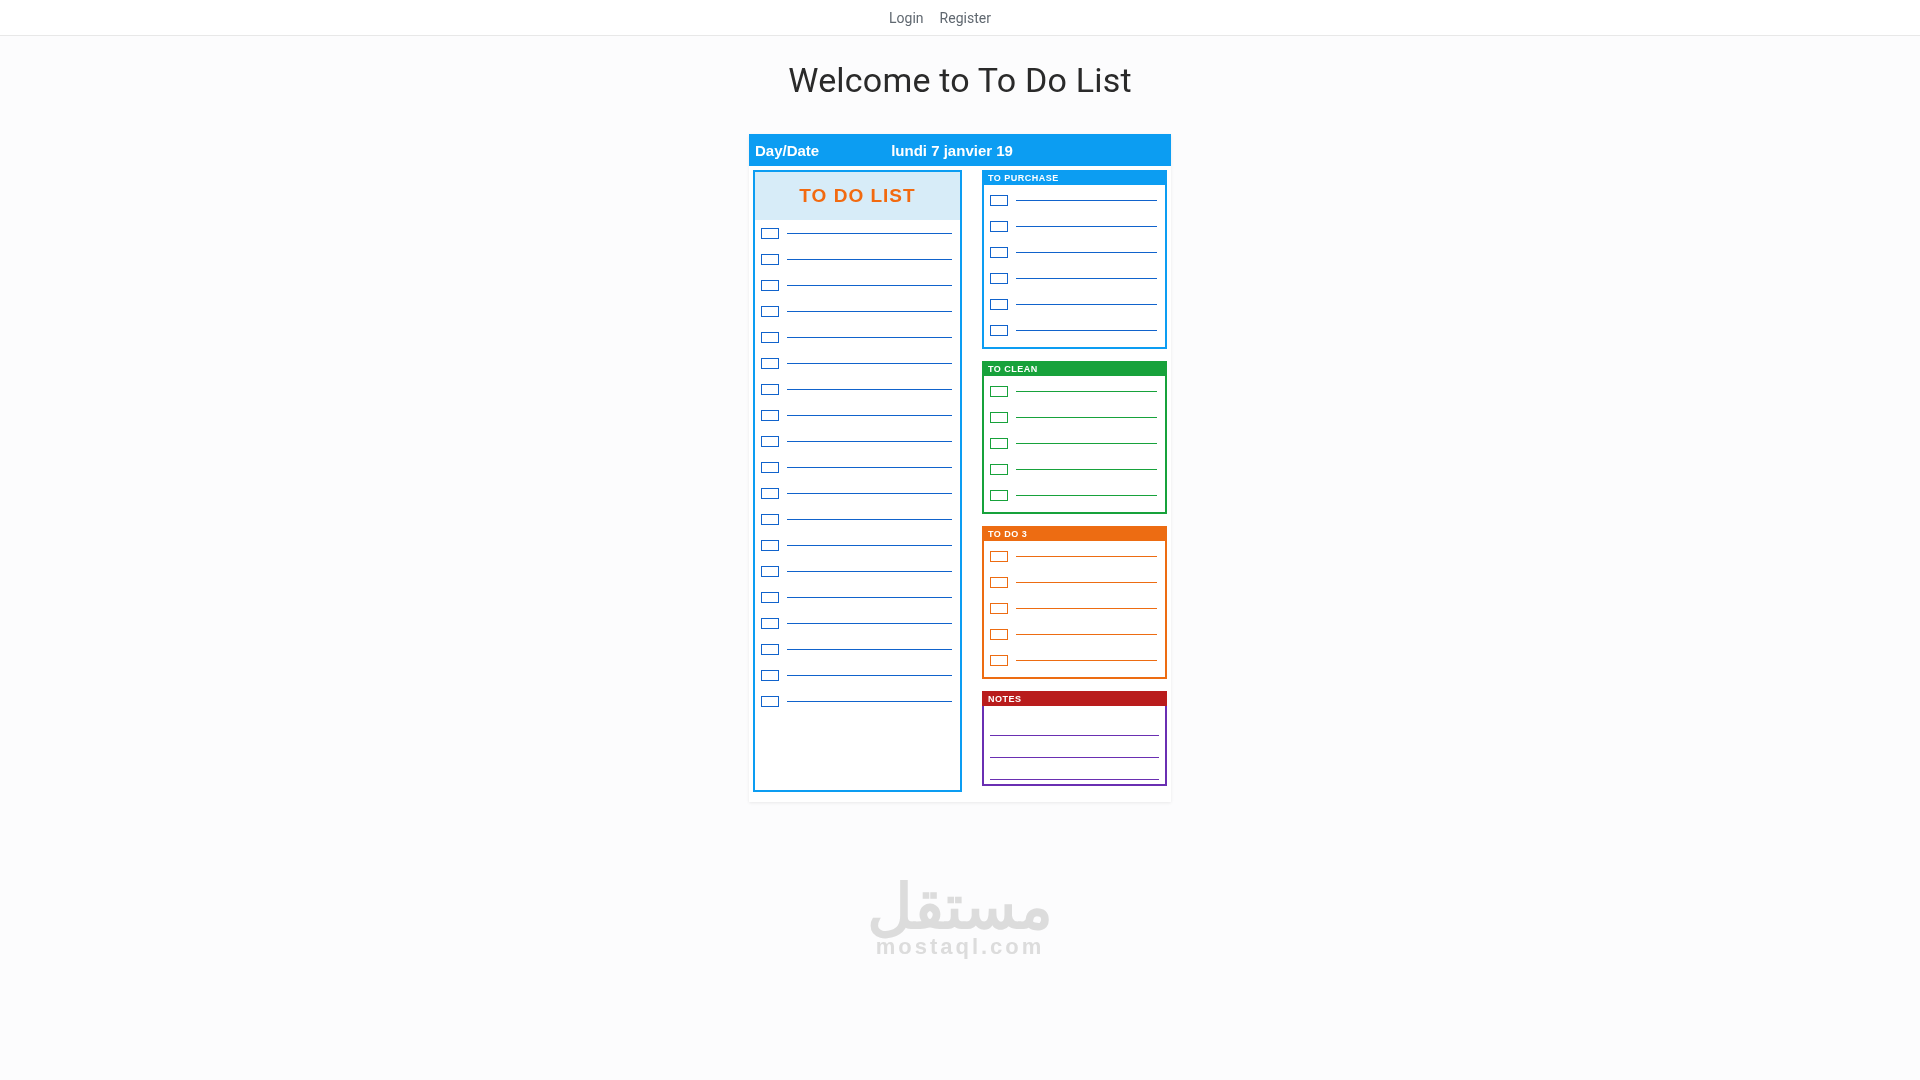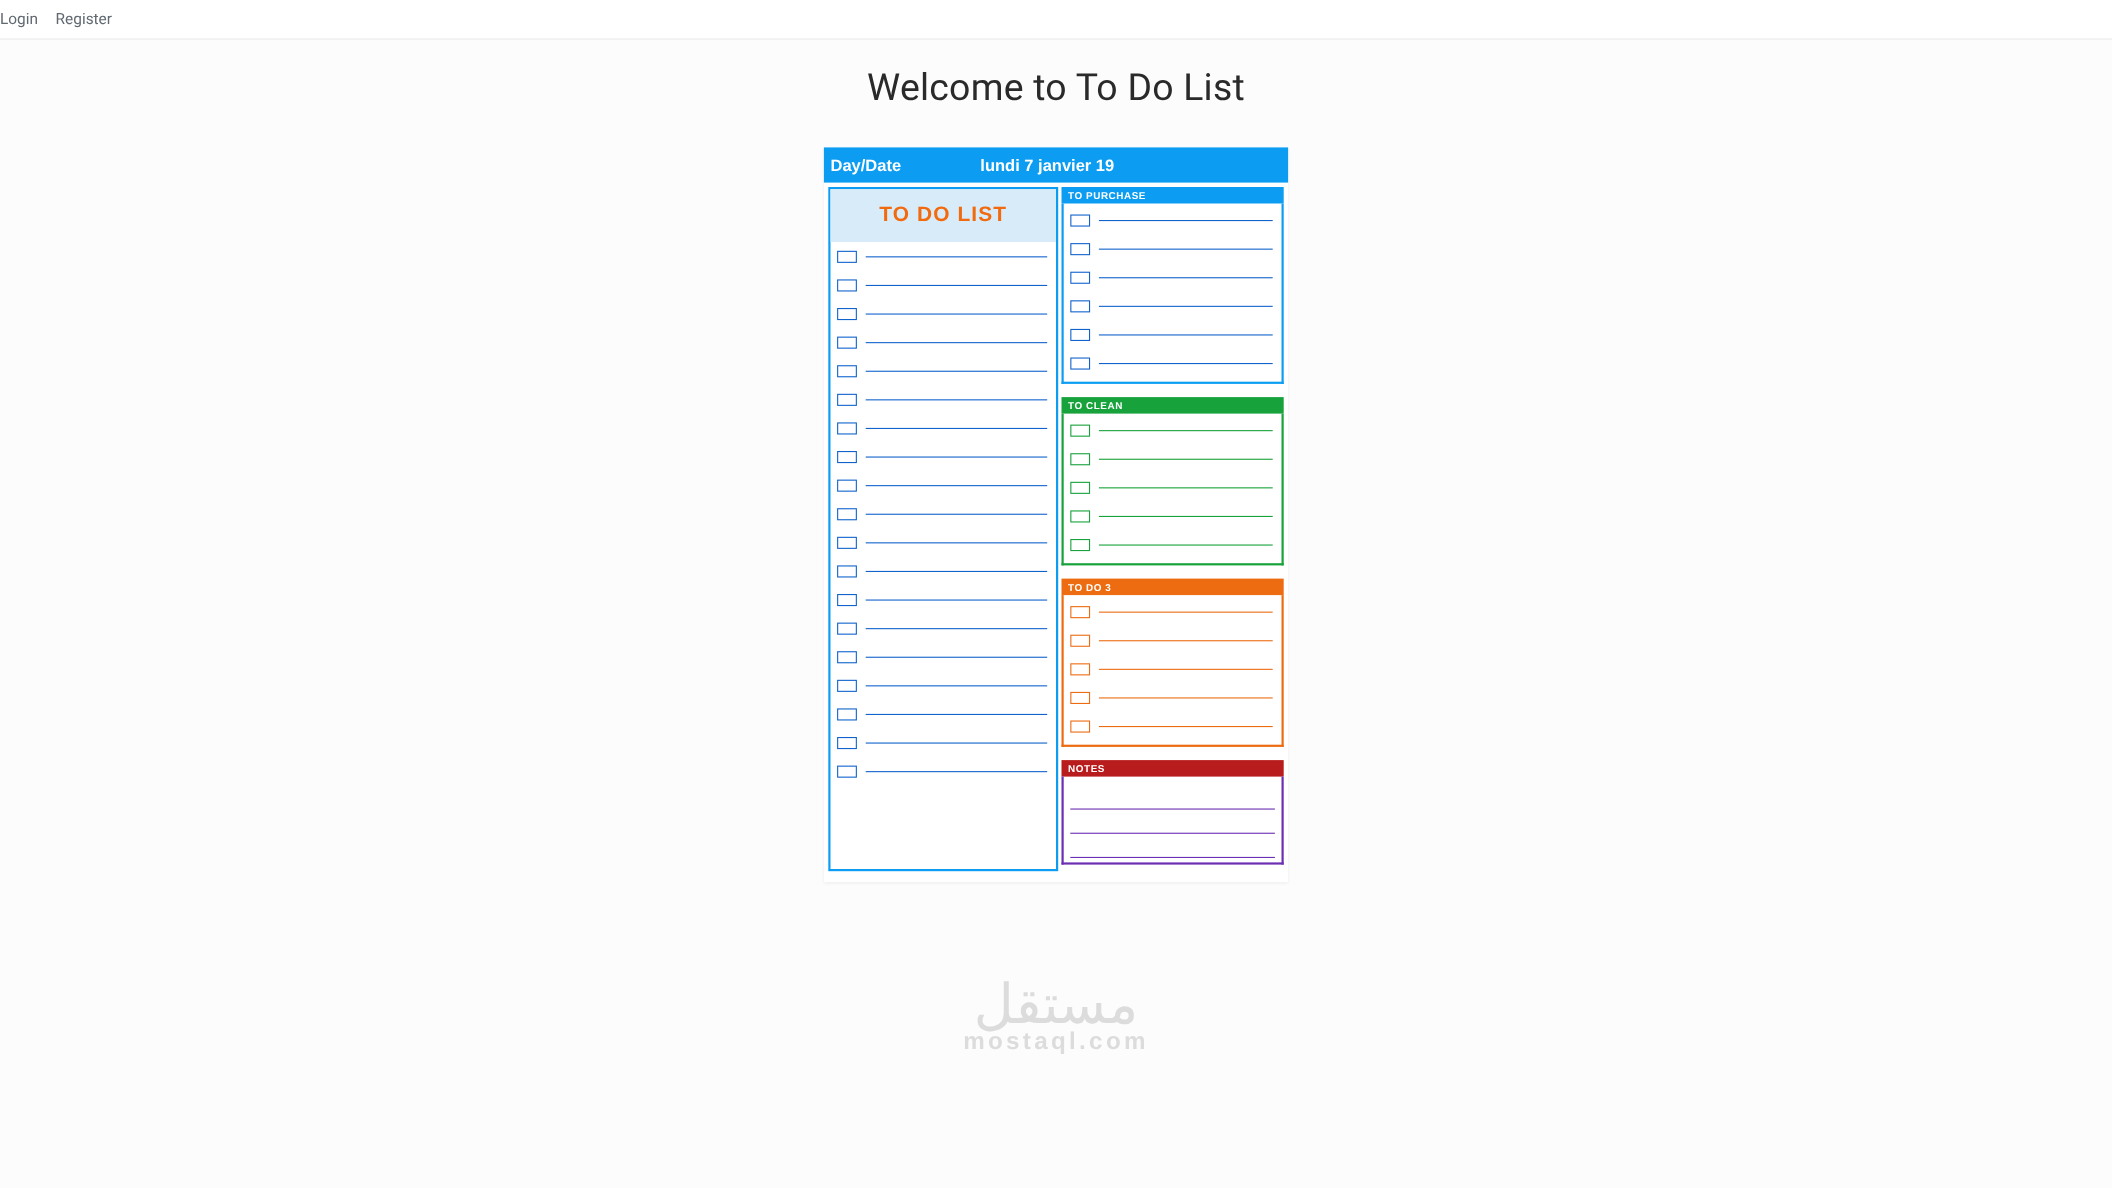--- a/index.html
+++ b/index.html
@@ -11,7 +11,7 @@
     background: #fff;
     border-bottom: 1px solid #e8e8e8;
     display: flex;
-    justify-content: flex-start;
+    justify-content: center;
     align-items: center;
     padding-right: 40px;
     gap: 16px;

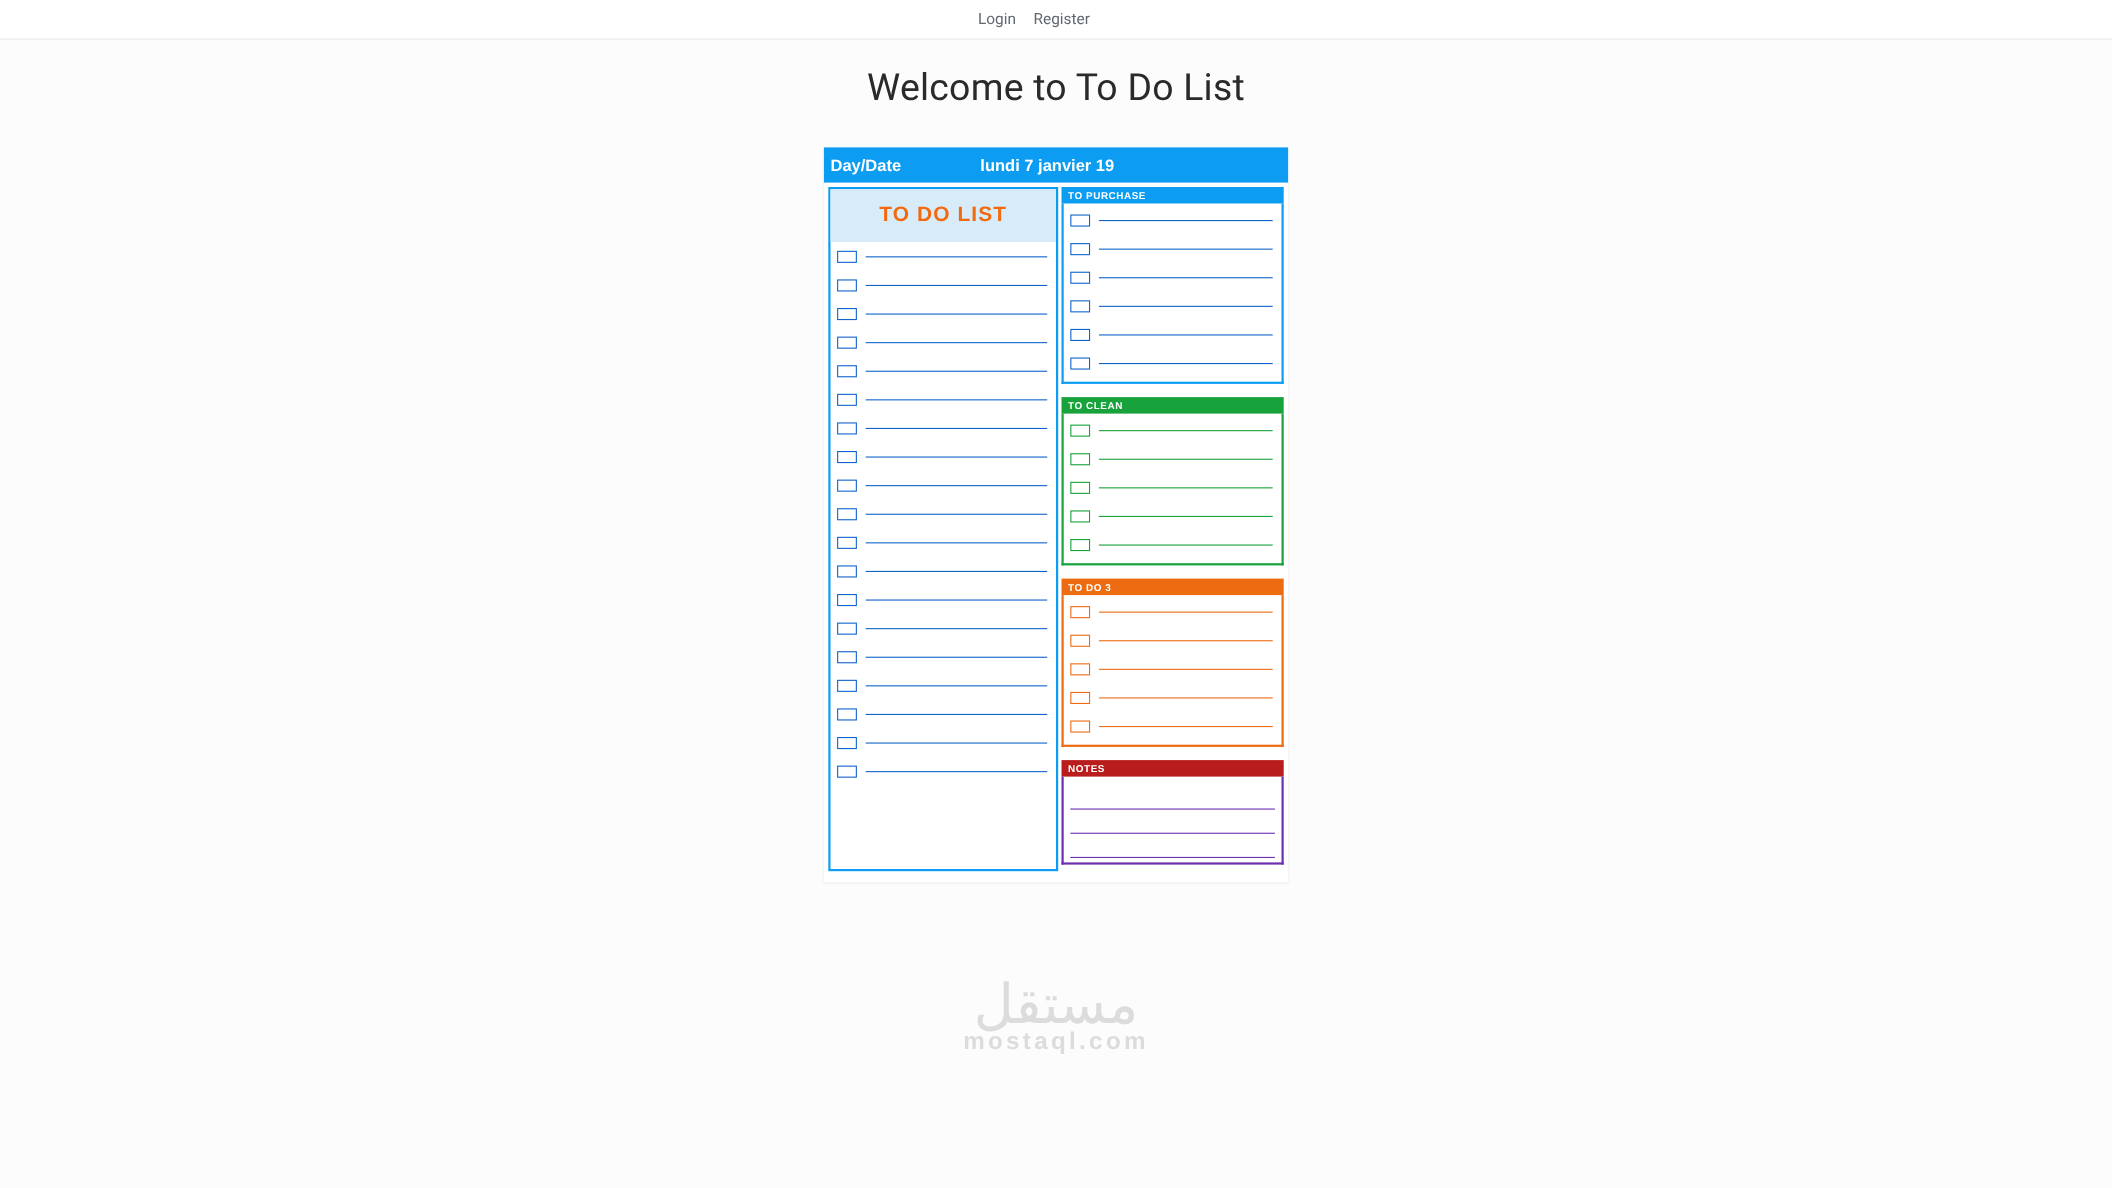--- a/index.html
+++ b/index.html
@@ -91,7 +91,7 @@
   .left-col .box { border-color: #1163cc; }
   .left-col .line { border-color: #1163cc; }
   
-  .right-col { width: 206px; display: flex; flex-direction: column; gap: 6px; padding-left: 3px;}
+  .right-col { width: 206px; display: flex; flex-direction: column; gap: 6px; padding-left: 20px;}
   
   .section { background:#fff; padding-bottom: 6px; }
   .section-hdr {

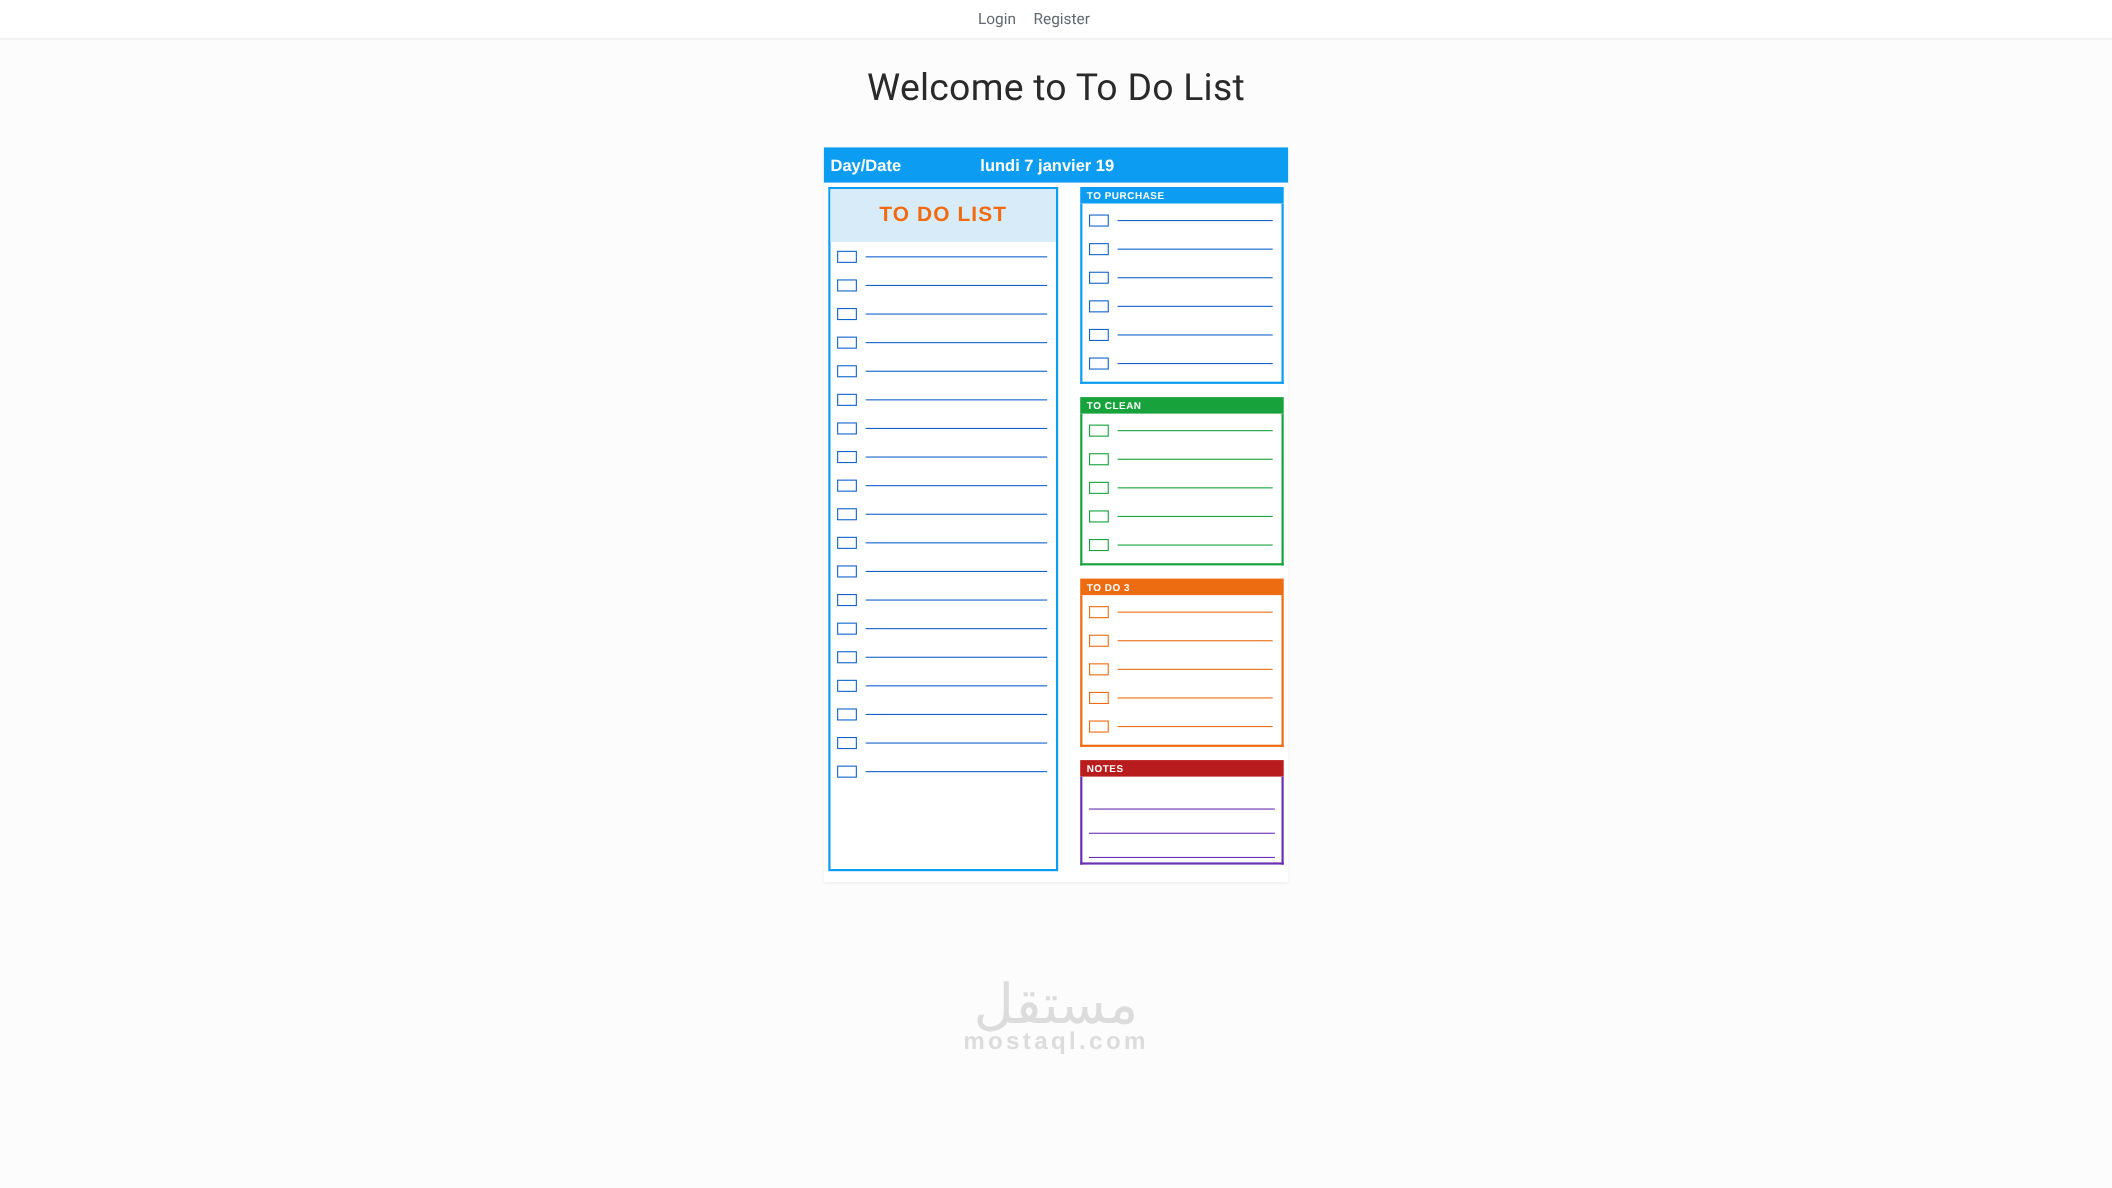--- a/index.html
+++ b/index.html
@@ -137,8 +137,8 @@
     user-select: none;
   }
   .watermark .ar {
-    font-size: 50px;
-    font-weight: 400;
+    font-size: 62px;
+    font-weight: 700;
     line-height: 1;
     letter-spacing: -2px;
     font-family: Tahoma, sans-serif;

